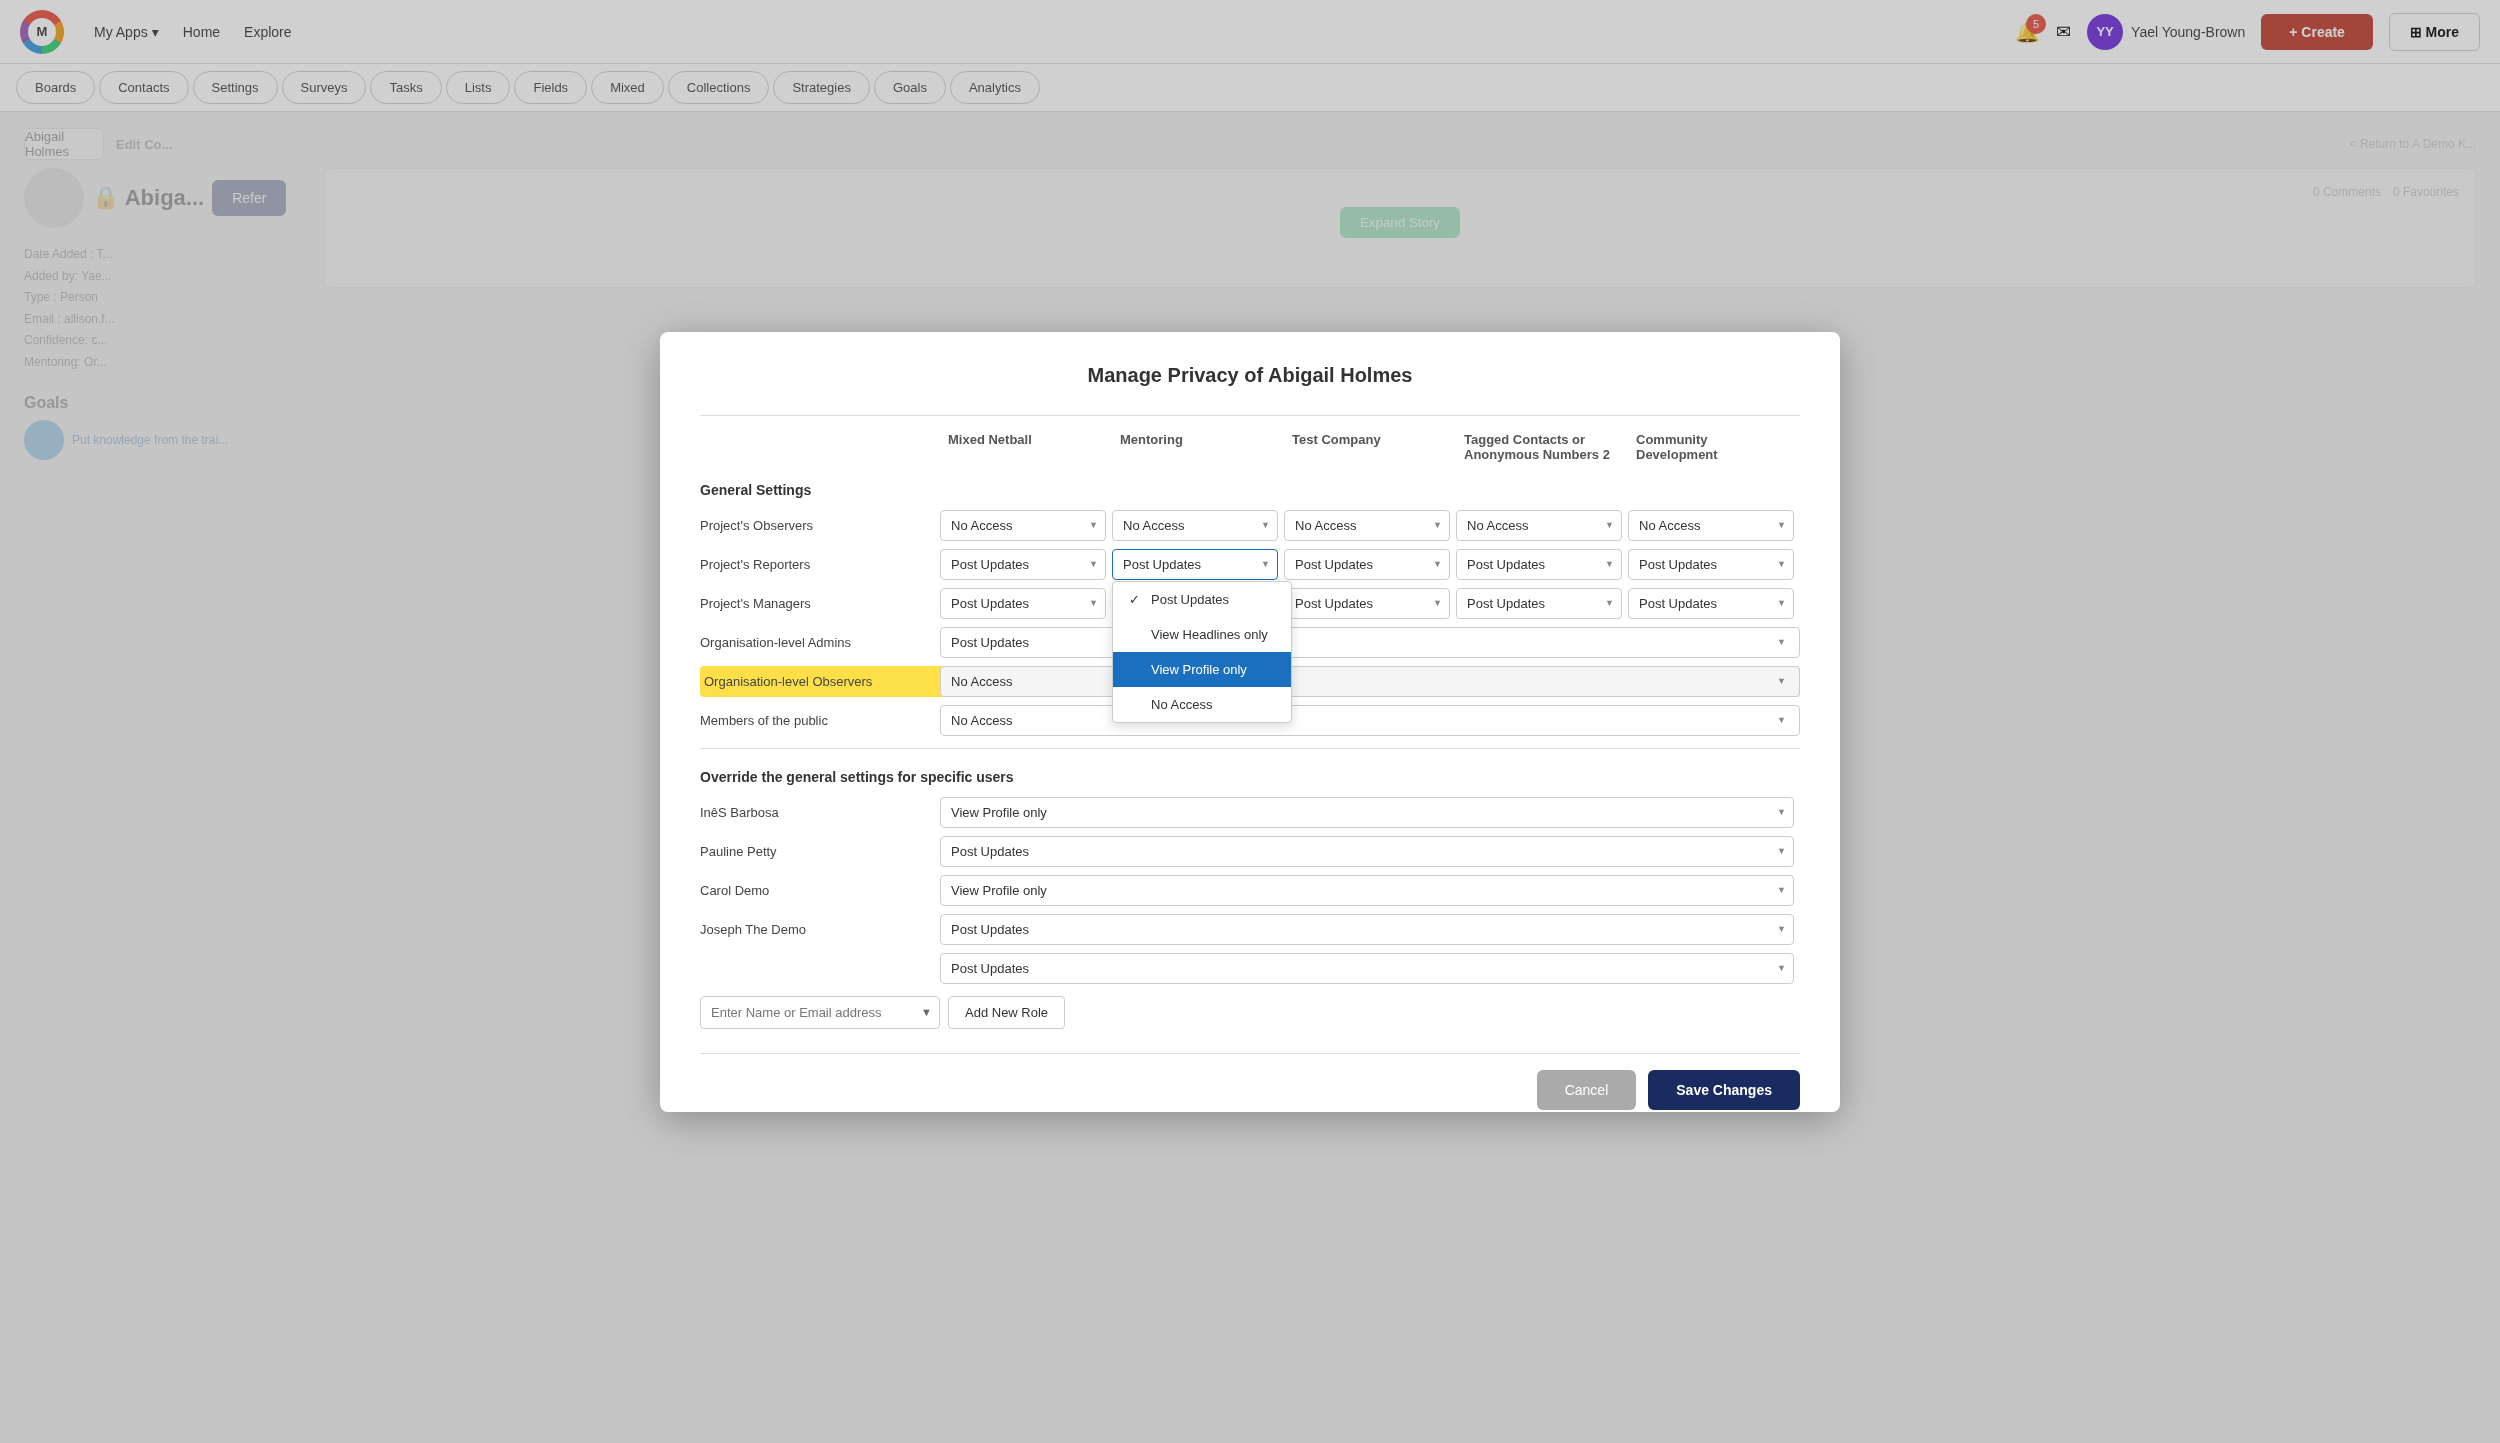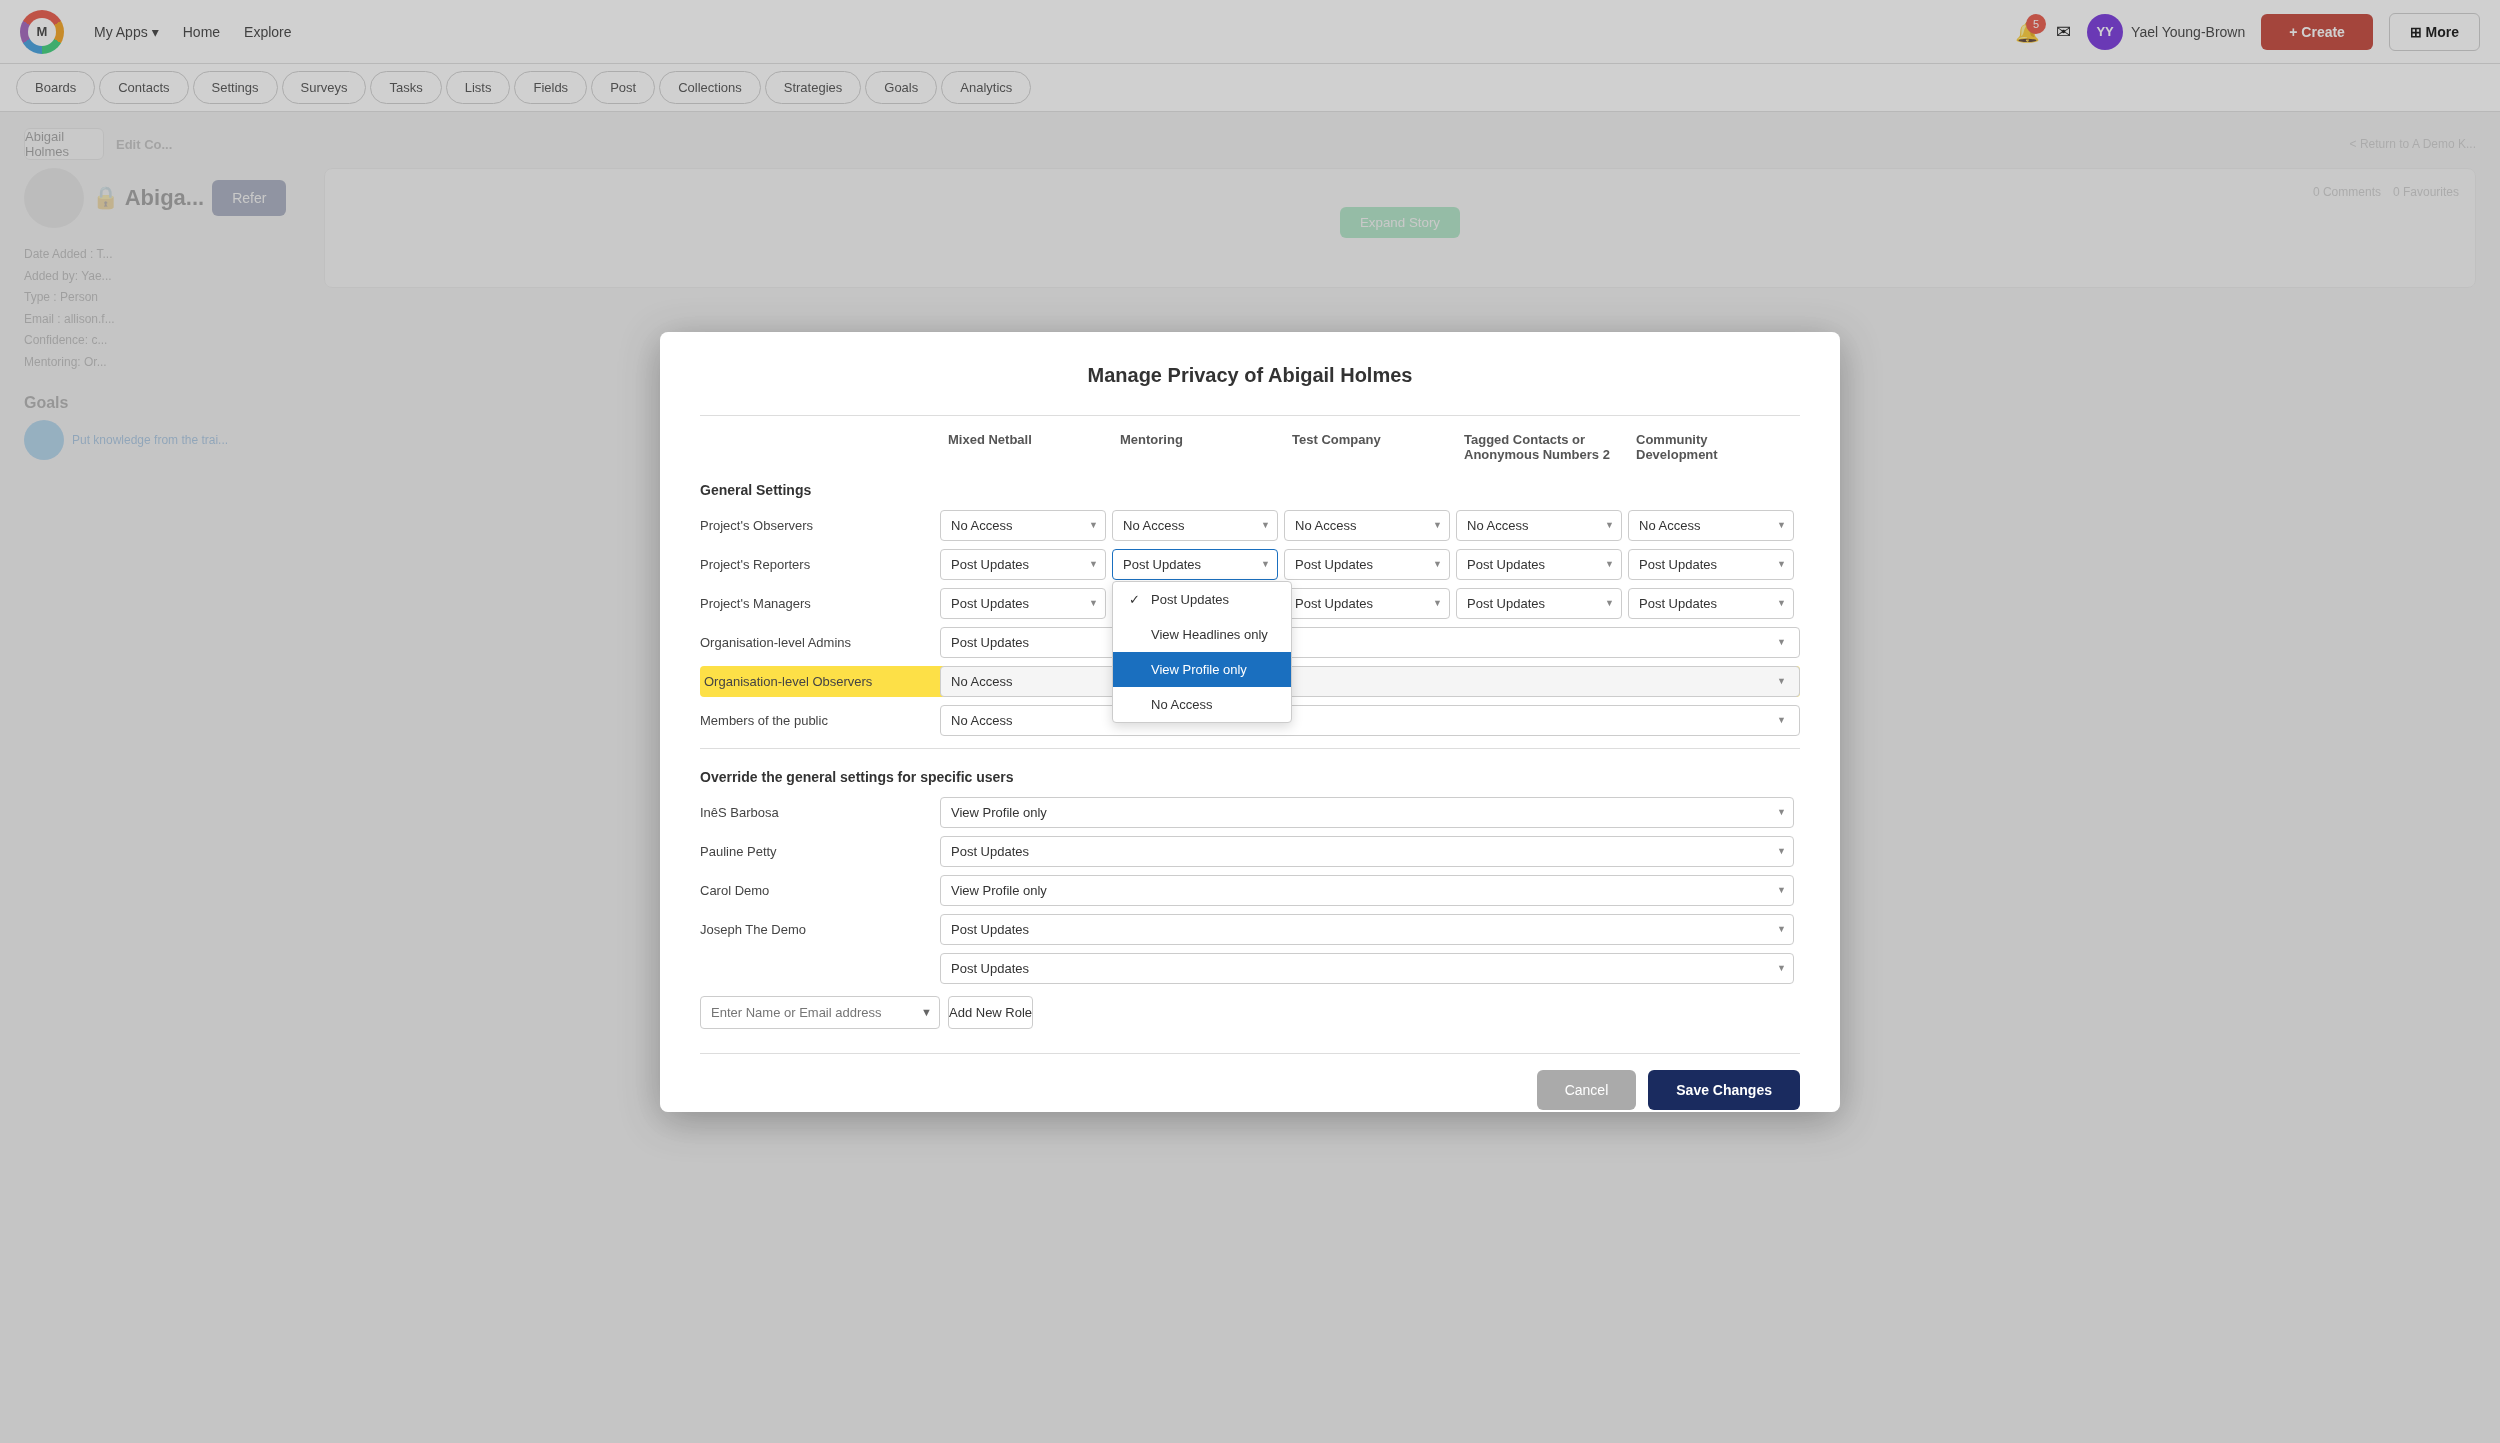--- a/index.html
+++ b/index.html
@@ -126,7 +126,7 @@
   <div class="subnav-item">Tasks</div>
   <div class="subnav-item">Lists</div>
   <div class="subnav-item">Fields</div>
-  <div class="subnav-item">Post</div>
+  <div class="subnav-item">Mixed</div>
   <div class="subnav-item">Collections</div>
   <div class="subnav-item">Strategies</div>
   <div class="subnav-item">Goals</div>

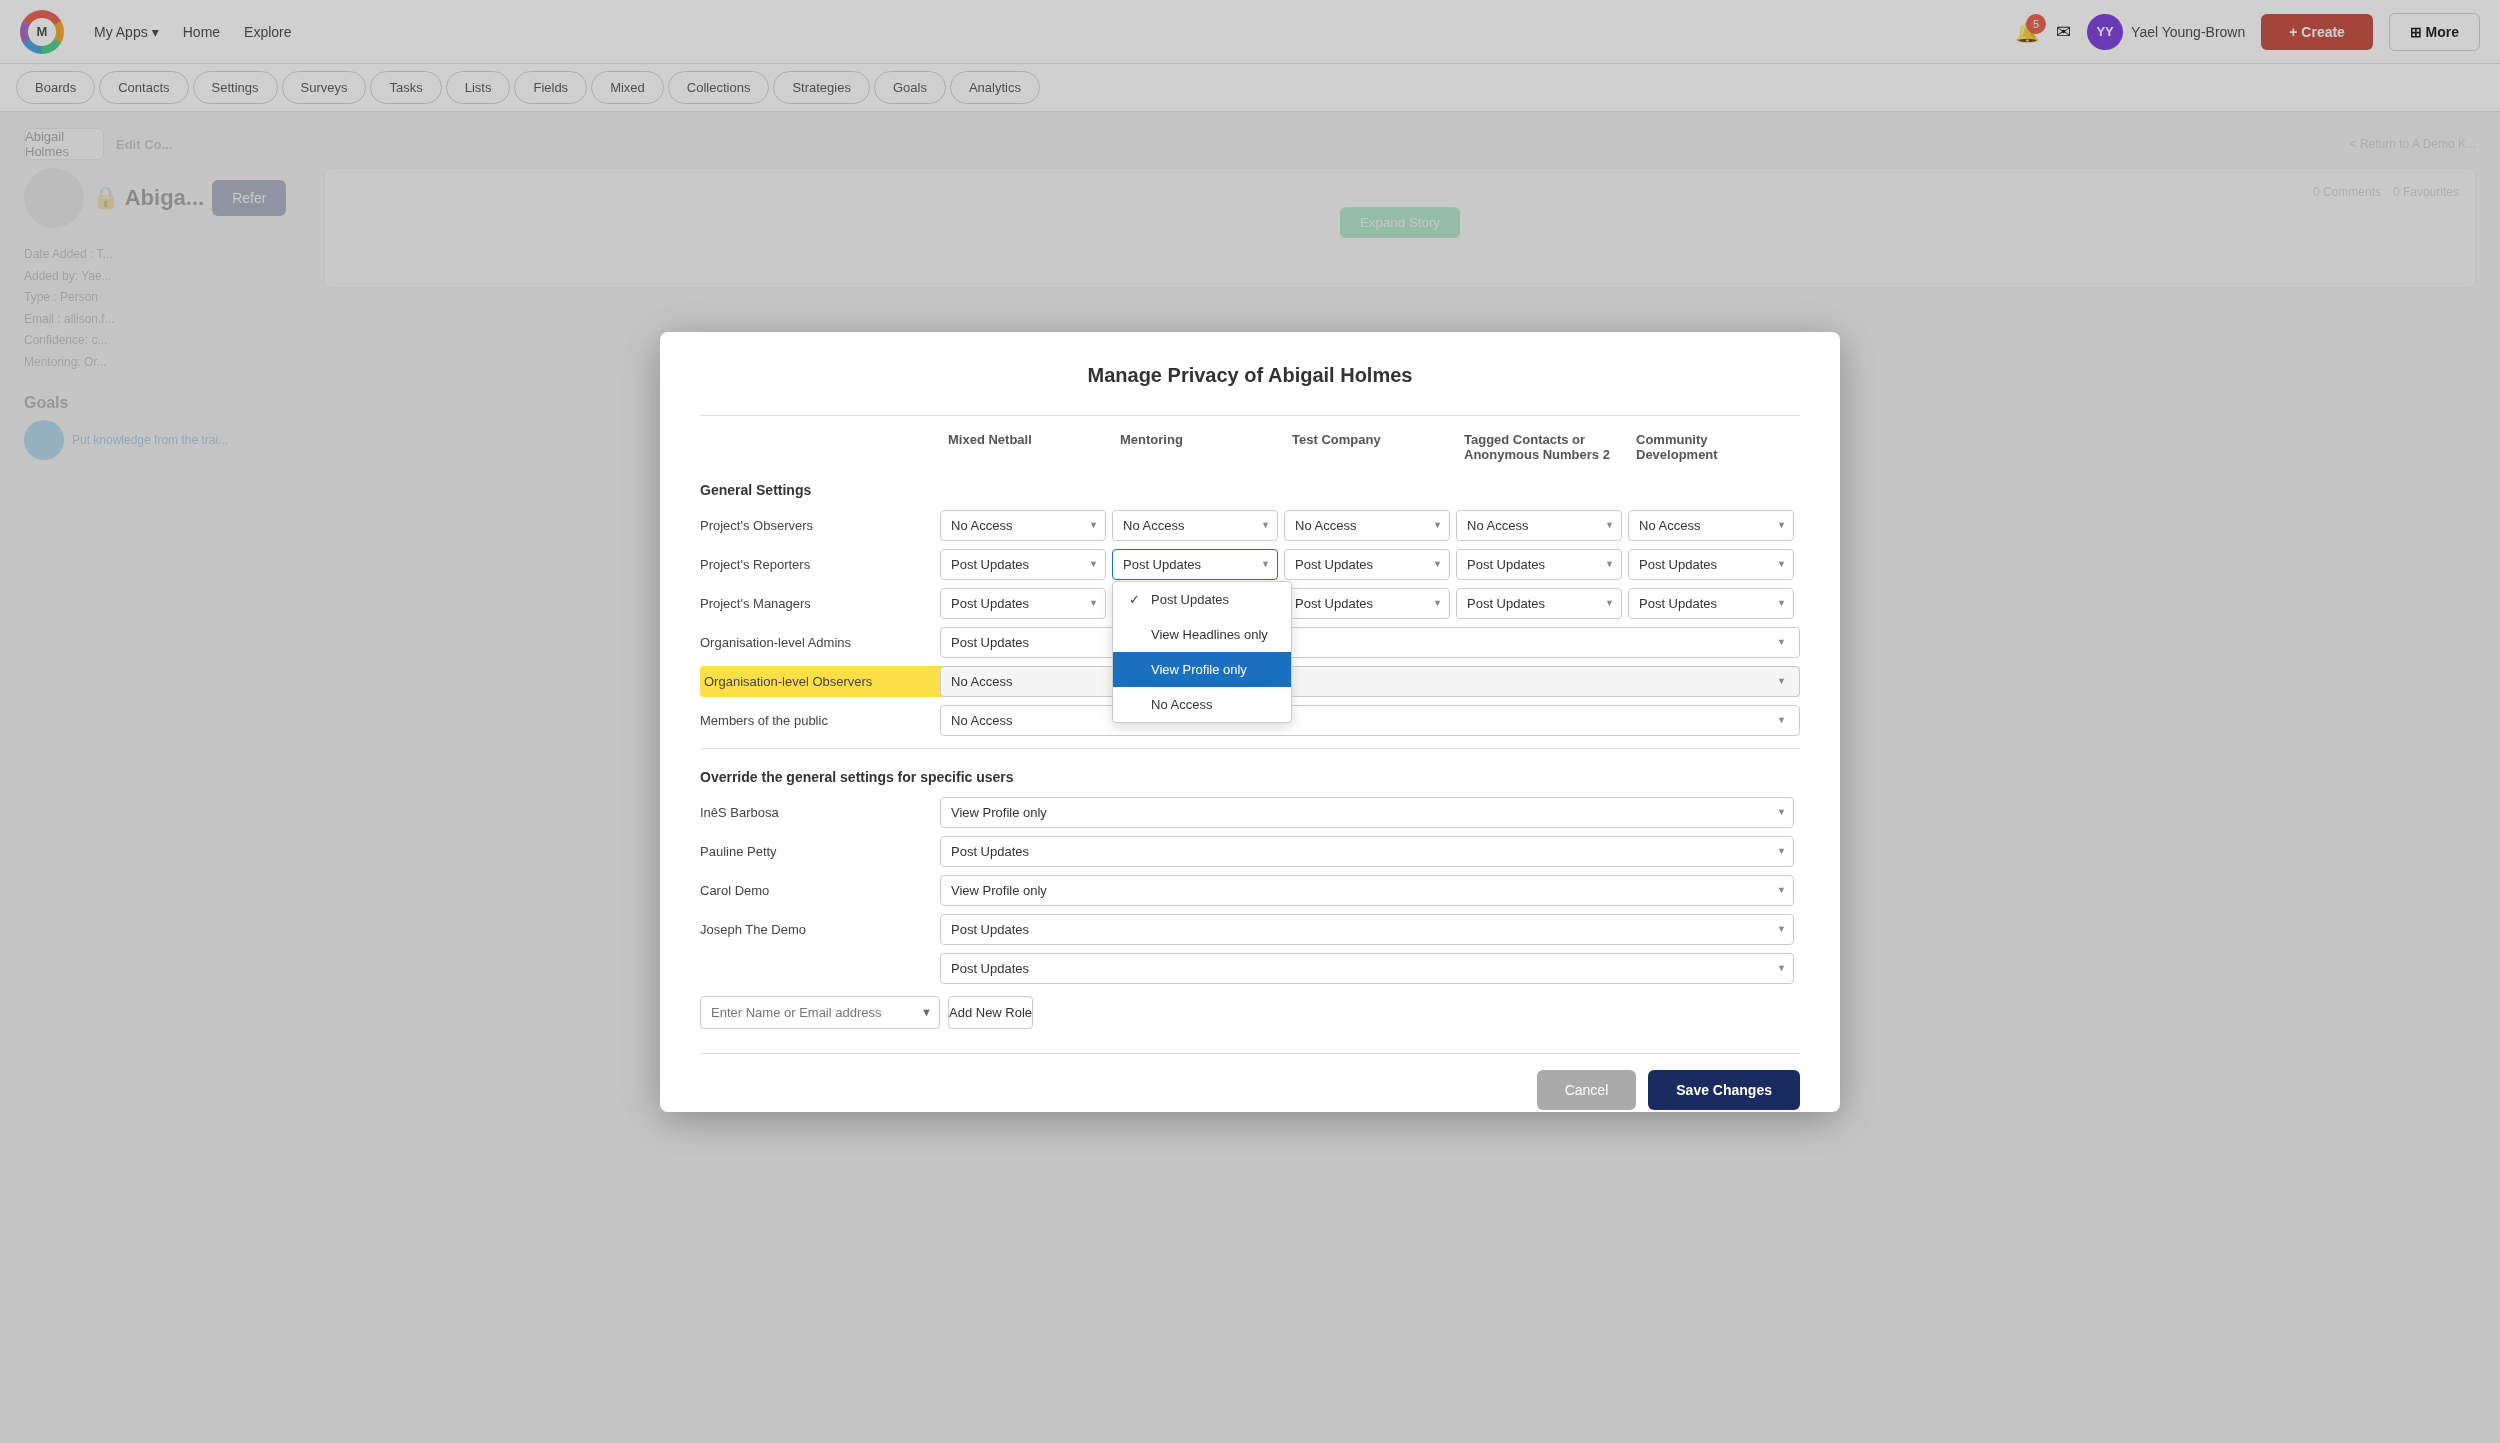--- a/index.html
+++ b/index.html
@@ -57,7 +57,7 @@
     .name-input-wrap { position: relative; display: flex; align-items: center; }
     .name-input { width: 100%; padding: 8px 32px 8px 10px; border: 1px solid #ccc; border-radius: 4px; font-size: 13px; color: #999; background: #fff; }
     .name-input-arrow { position: absolute; right: 8px; color: #666; font-size: 11px; cursor: pointer; }
-    .add-role-btn { background: #fff; border: 1px solid #ccc; border-radius: 4px; padding: 8px 0; font-size: 13px; color: #333; cursor: pointer; font-weight: 500; width: fit-content; }
+    .add-role-btn { background: #fff; border: 1px solid #ccc; border-radius: 4px; padding: 8px 16px; font-size: 13px; color: #333; cursor: pointer; font-weight: 500; width: fit-content; }
 
     
     .modal-footer { display: flex; justify-content: flex-end; gap: 12px; margin-top: 24px; padding-top: 16px; border-top: 1px solid #ddd; }

